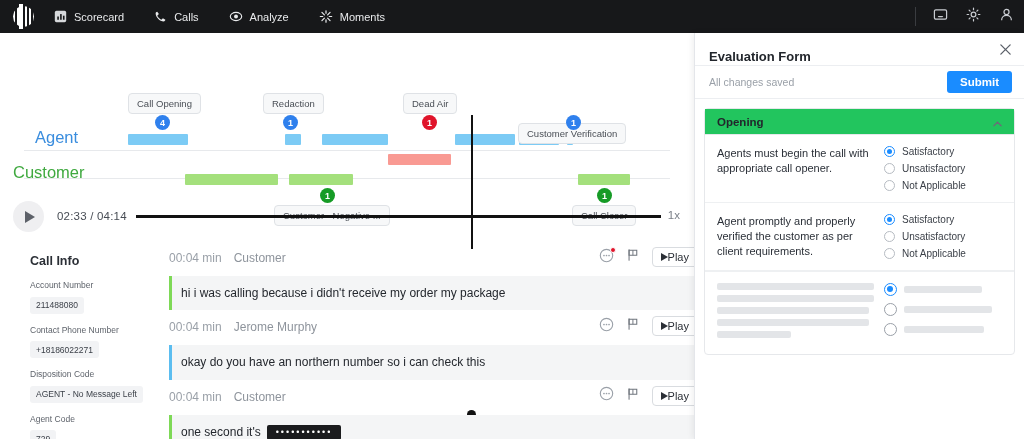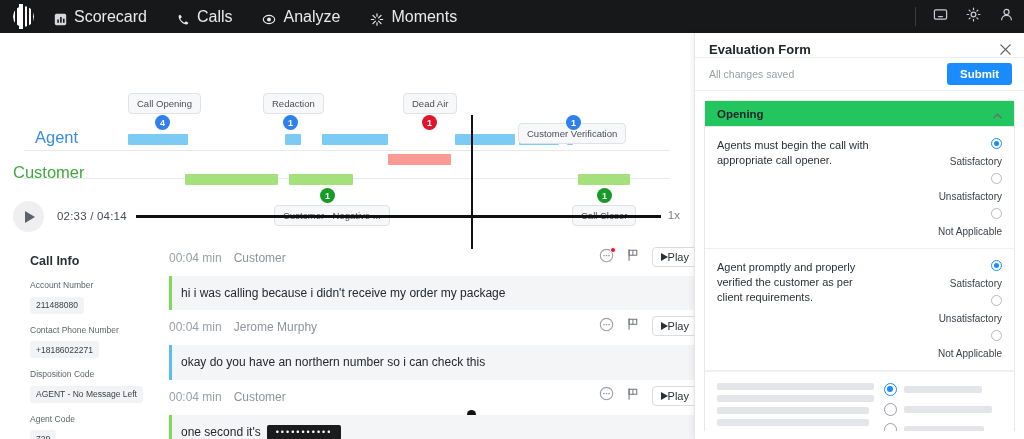--- a/index.html
+++ b/index.html
@@ -28,8 +28,8 @@
   }
   .nav-items { display: flex; align-items: center; gap: 26px; margin-left: 6px; }
   .nav-item {
-    display: flex; align-items: flex-end; gap: 7px;
-    color: #e9eaec; font-size: 16px; cursor: pointer;
+    display: flex; align-items: center; gap: 7px;
+    color: #e9eaec; font-size: 11px; cursor: pointer;
     padding: 4px 2px; white-space: nowrap;
   }
   .nav-item svg { display:block; }

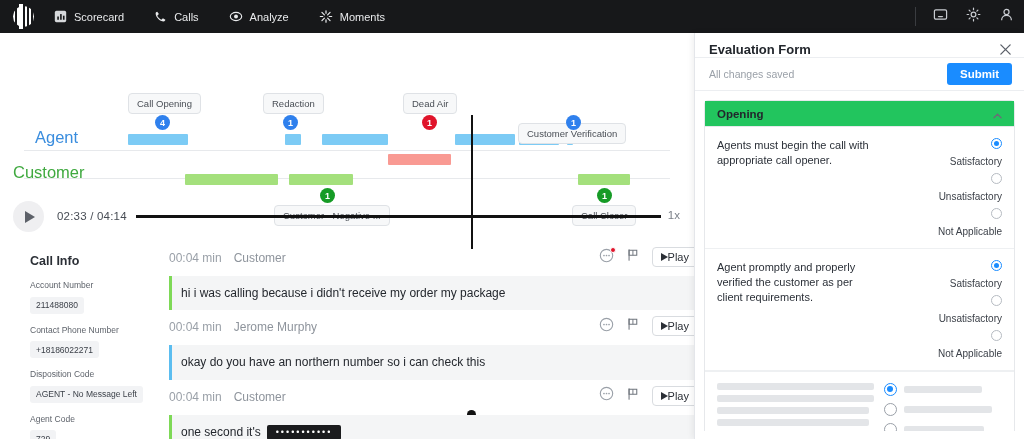--- a/index.html
+++ b/index.html
@@ -182,8 +182,8 @@
     box-shadow: -2px 0 6px rgba(0,0,0,.06);
   }
   .ep-head {
-    position: relative; height: 25px; display: flex; align-items: flex-end;
-    padding: 0 14px; border-bottom: 1px solid #eceef1;
+    position: relative; height: 33px; display: flex; align-items: flex-start;
+    padding: 16px 14px; border-bottom: 1px solid #eceef1;
   }
   .ep-title { font-size: 13px; font-weight: 700; color: #22262c; }
   .ep-close { position: absolute; right: 12px; top: 9px; cursor: pointer; }

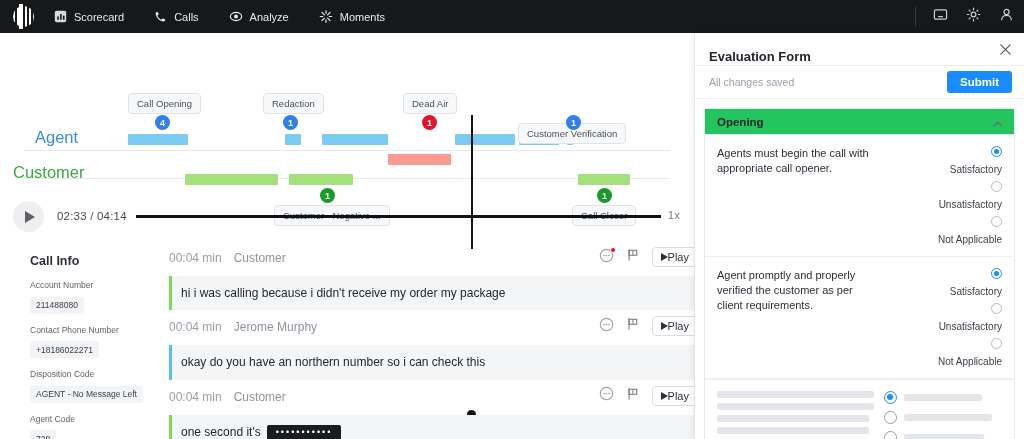--- a/index.html
+++ b/index.html
@@ -215,7 +215,7 @@
   }
   .q-opts { width: 118px; }
   .opt {
-    display: flex; align-items: flex-end; gap: 7px; margin-bottom: 6px; cursor: pointer; flex-direction: column;
+    display: flex; align-items: center; gap: 7px; margin-bottom: 6px; cursor: pointer;
   }
   .opt:last-child { margin-bottom: 0; }
   .radio {

